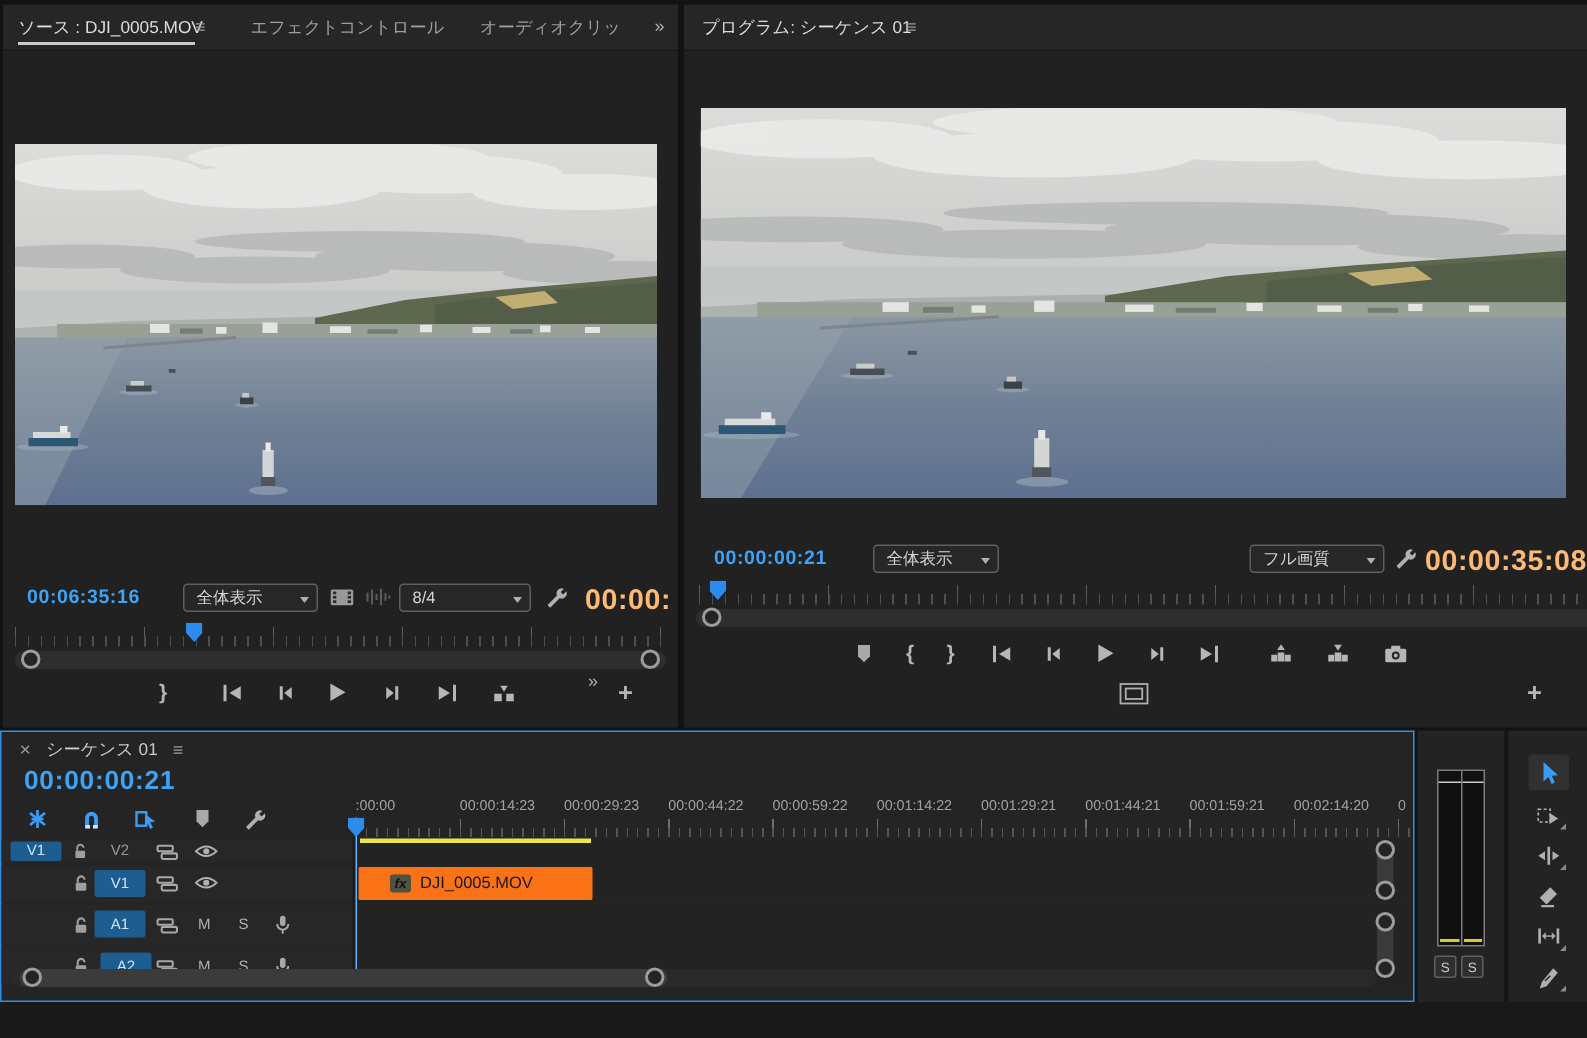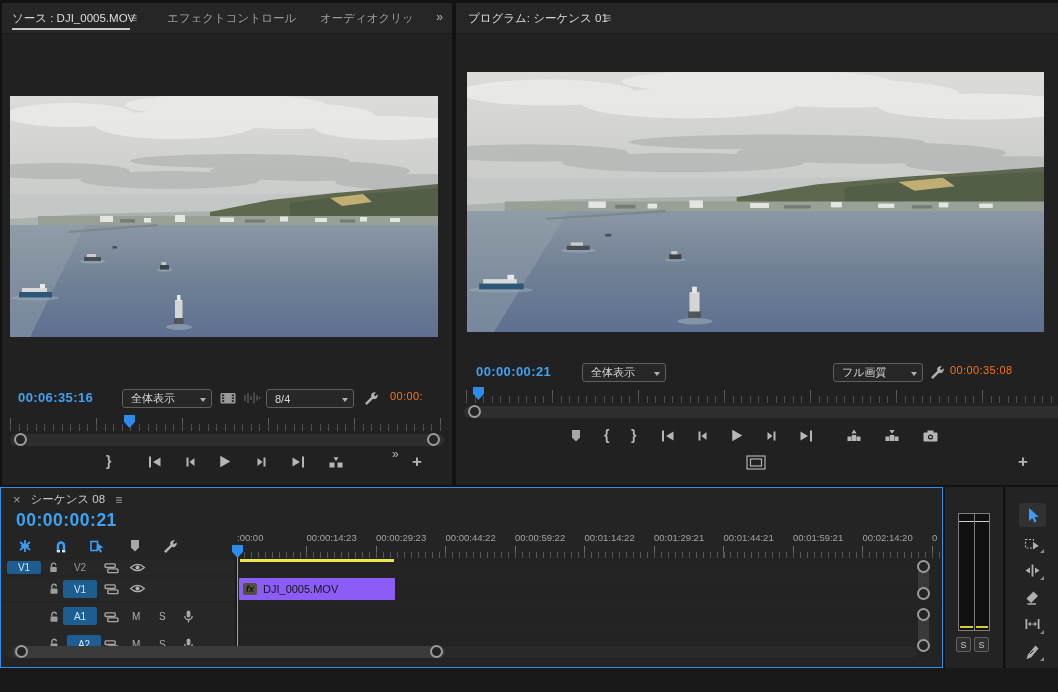--- a/index.html
+++ b/index.html
@@ -15,7 +15,7 @@
   .ovf{position:absolute;font-size:12px;color:#b5b5b5;letter-spacing:1px;}
   .video{position:absolute;display:block;background:#0d0d0d;}
   .tc-blue{position:absolute;font-size:13px;font-weight:bold;color:#3fa3f5;letter-spacing:.4px;white-space:nowrap;}
-  .tc-white{position:absolute;font-size:11px;font-weight:normal;color:#f97316;letter-spacing:.4px;white-space:nowrap;}
+  .tc-white{position:absolute;font-size:19px;font-weight:bold;color:#fdba74;letter-spacing:.4px;white-space:nowrap;}
   .dd{position:absolute;height:19px;background:#272727;border:1px solid #5f5f5f;border-radius:3px;
       display:flex;align-items:center;padding:0 18px 0 8px;font-size:11px;color:#d6d6d6;box-sizing:border-box;white-space:nowrap;}
   .dd .chev{position:absolute;right:5px;top:8px;width:0;height:0;border-left:3.5px solid transparent;

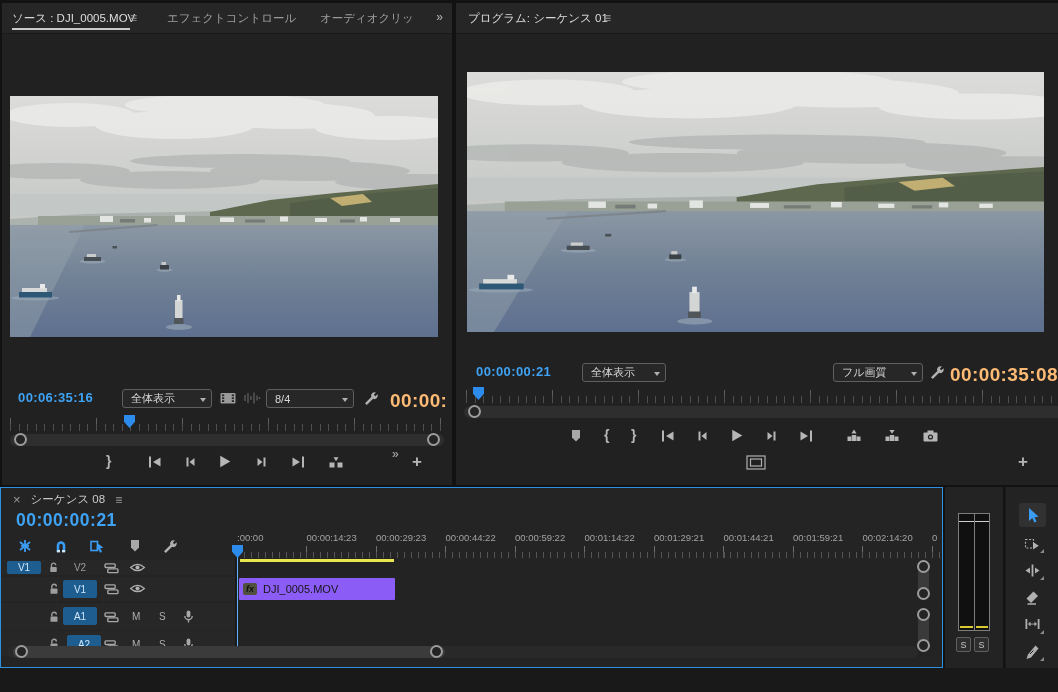--- a/index.html
+++ b/index.html
@@ -440,7 +440,7 @@
   <div id="tl">
     <div style="position:absolute;left:12px;top:4px;display:flex;align-items:center;gap:10px;">
       <span style="font-size:13px;color:#9a9a9a;line-height:14px;">×</span>
-      <span style="font-size:11.5px;color:#cccccc;">シーケンス 08</span>
+      <span style="font-size:11.5px;color:#cccccc;">シーケンス 01</span>
       <span class="menu-ic">≡</span>
     </div>
     <span style="position:absolute;left:15px;top:22px;font-size:17.5px;font-weight:bold;color:#3fa3f5;letter-spacing:.5px;">00:00:00:21</span>

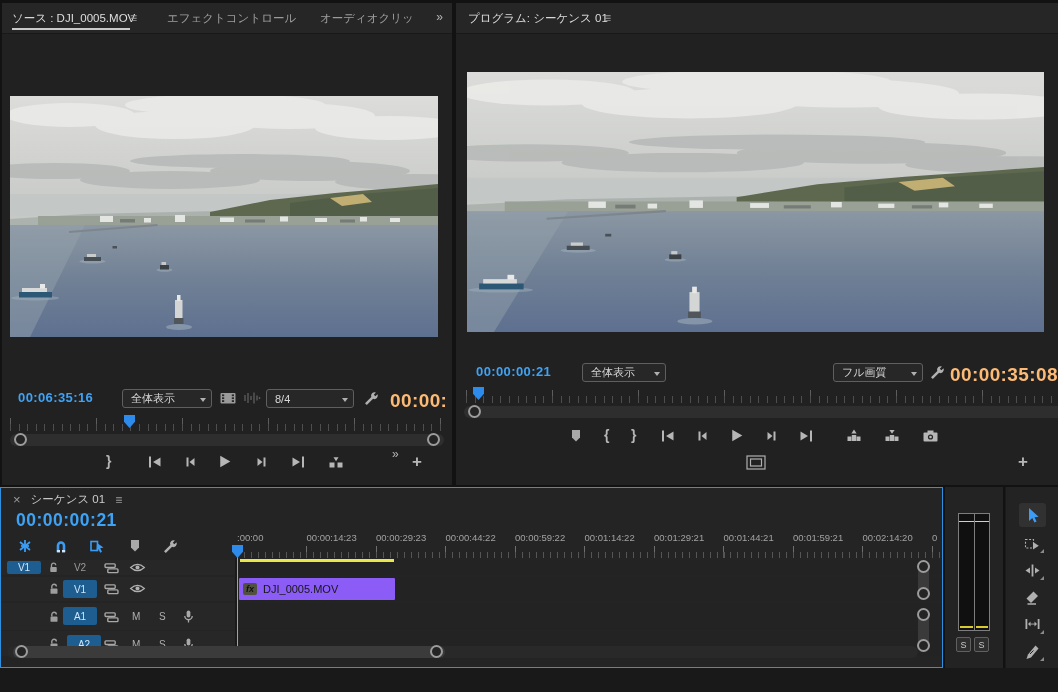--- a/index.html
+++ b/index.html
@@ -47,8 +47,8 @@
       background-image:repeating-linear-gradient(90deg,#555 0 1px,transparent 1px 6.95px),
                        repeating-linear-gradient(90deg,#6e6e6e 0 1px,transparent 1px 69.5px);
       background-size:100% 6px,100% 12px;background-position:left bottom,left bottom;background-repeat:no-repeat;}
-  .clip{position:absolute;background:#8b5cf6;border-radius:1px;display:flex;align-items:center;
-      font-size:11px;color:#161616;padding-left:4px;box-sizing:border-box;}
+  .clip{position:absolute;background:#f97316;border-radius:1px;display:flex;align-items:center;
+      font-size:11px;color:#161616;padding-left:21px;box-sizing:border-box;}
   .fxb{display:inline-block;background:#51513f;color:#101010;font-style:italic;font-weight:bold;
       font-size:9px;padding:0 3px;border-radius:2px;margin-right:6px;line-height:12px;}
   .vthumb{position:absolute;left:917px;width:11px;background:#3a3a3a;border-radius:5px;}

